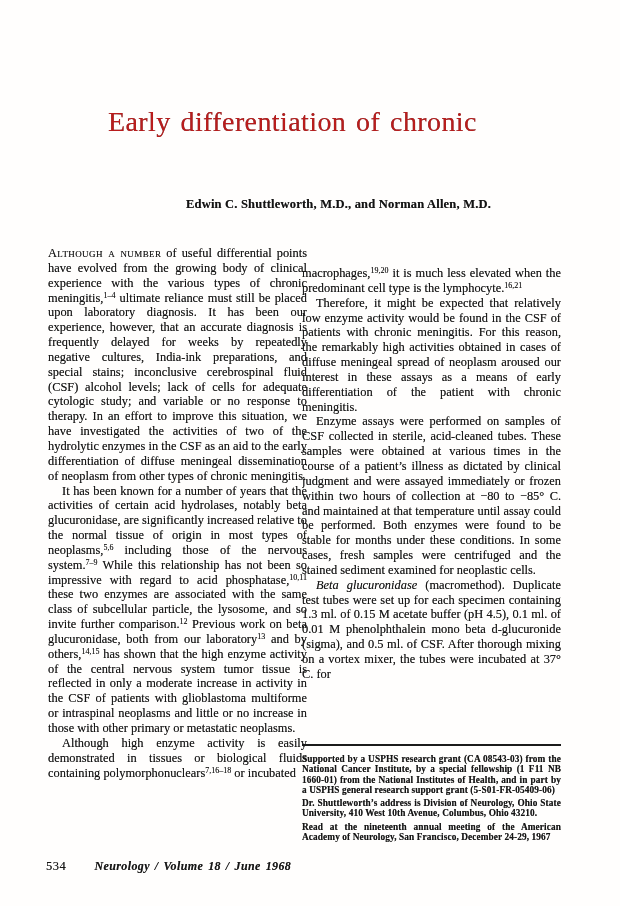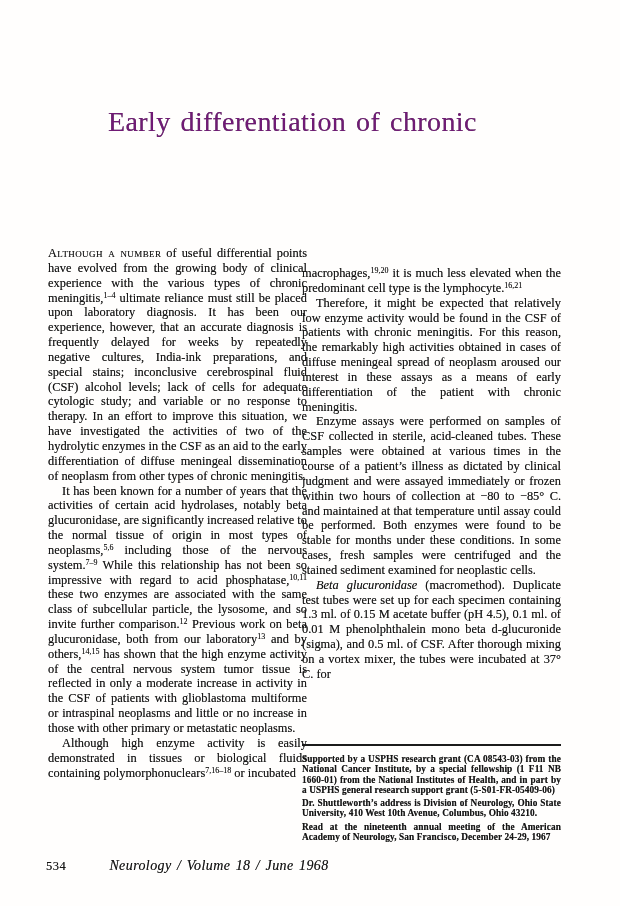--- a/index.html
+++ b/index.html
@@ -22,7 +22,7 @@
     line-height: 44px;
     letter-spacing: 0.4px;
     word-spacing: 2.5px;
-    color: #701a75;
+    color: #b91c1c;
     font-weight: 500;
   }
   .byline {

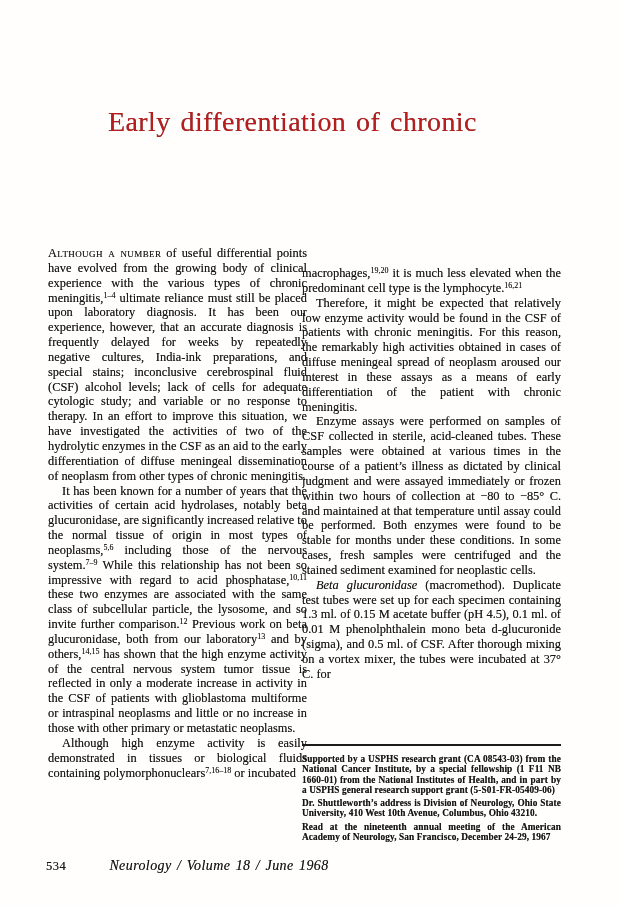--- a/index.html
+++ b/index.html
@@ -104,6 +104,7 @@
     <div>Early differentiation of chronic</div>
   </div>
 
+  <div class="byline">Edwin C. Shuttleworth, M.D., and Norman Allen, M.D.</div>
 
   <section class="col col-left">
     <p class="para"><span class="run-sc">Although a number</span><span> of useful differential points have evolved from the growing body of clinical experience with the various types of chronic meningitis,</span><span class="run-sup">1–4</span><span> ultimate reliance must still be placed upon laboratory diagnosis. It has been our experience, however, that an accurate diagnosis is frequently delayed for weeks by repeatedly negative cultures, India-ink preparations, and special stains; inconclusive cerebrospinal fluid (CSF) alcohol levels; lack of cells for adequate cytologic study; and variable or no response to therapy. In an effort to improve this situation, we have investigated the activities of two of the hydrolytic enzymes in the CSF as an aid to the early differentiation of diffuse meningeal dissemination of neoplasm from other types of chronic meningitis.</span></p>

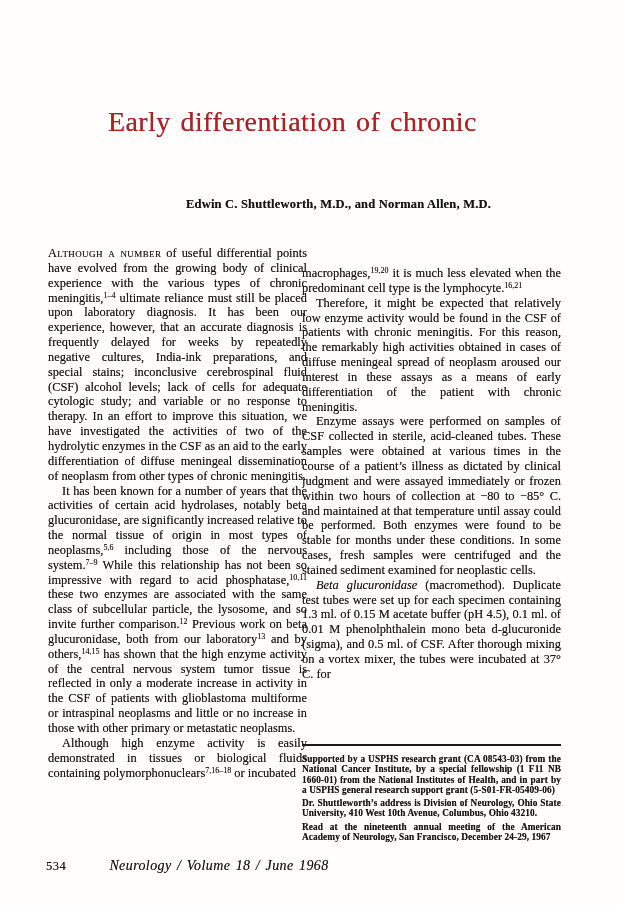--- a/index.html
+++ b/index.html
@@ -88,11 +88,12 @@
   .page-number { display: inline-block; letter-spacing: 0.5px; margin-top: 16px; }
   .journal-name {
     display: inline-block;
-    margin-left: 40px;
+    margin-left: 25px;
     font-style: italic;
-    font-size: 14px;
+    font-size: 12px;
     letter-spacing: 0.4px;
     word-spacing: 1.5px;
+    font-weight: bold;
   }
 </style>
 </head>

